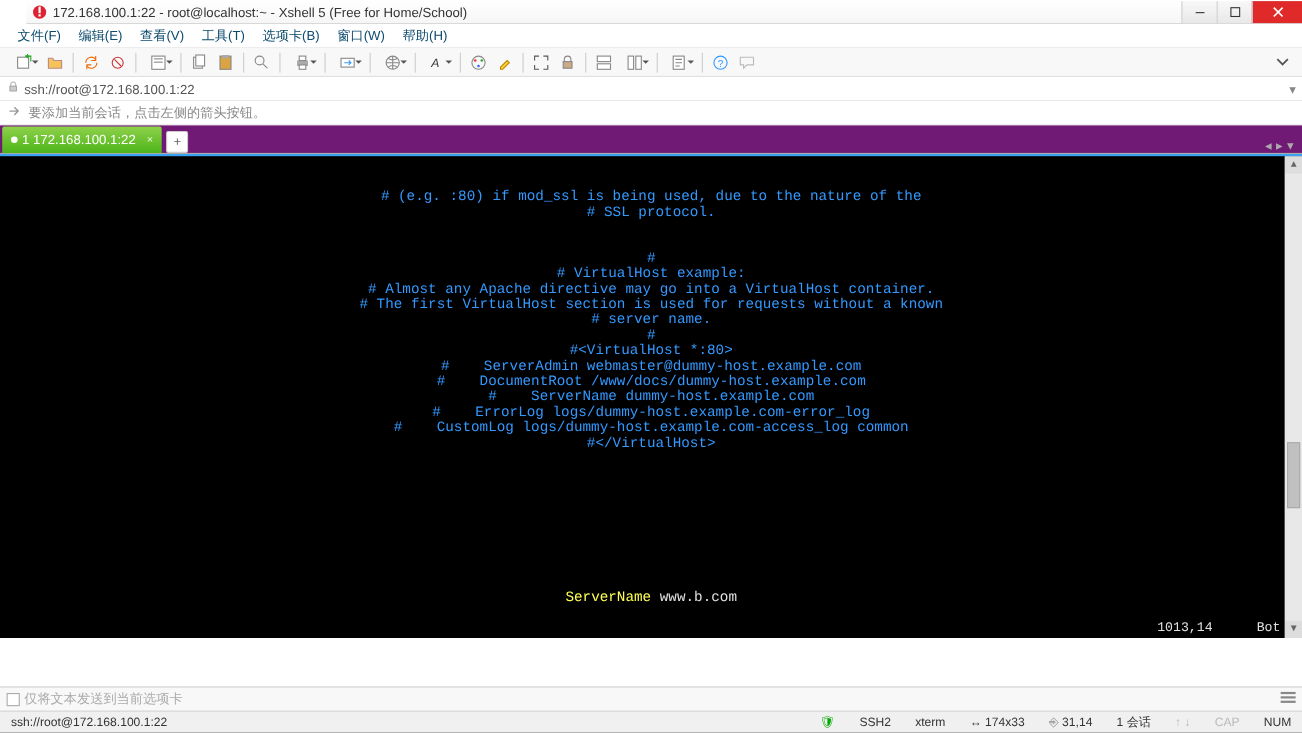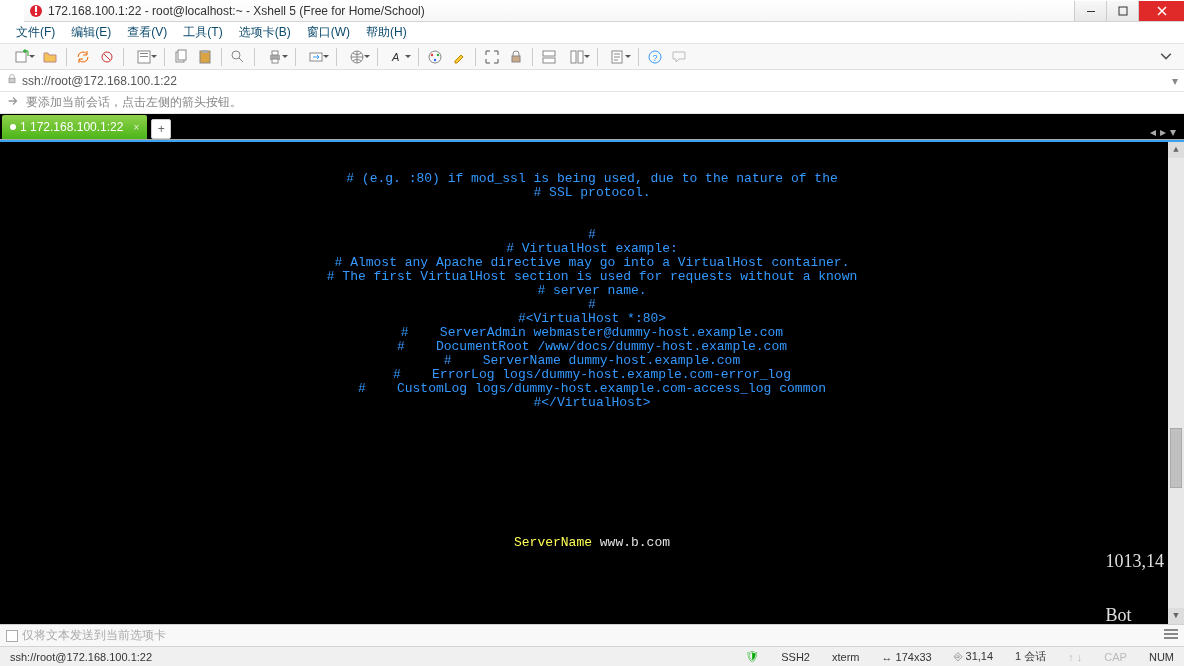--- a/index.html
+++ b/index.html
@@ -37,7 +37,7 @@
 .sessionbar .sess-text { color: #888; font-size: 12px; text-align: center; }
 
 
-.tabbar { height: 26px; background: #000000; display: flex; align-items: flex-end; padding-left: 2px; border-bottom: 1px solid #aaa; position: relative; }
+.tabbar { height: 26px; background: #701a75; display: flex; align-items: flex-end; padding-left: 2px; border-bottom: 1px solid #aaa; position: relative; }
 .tabbar .tab { height: 24px; background: linear-gradient(#8fd14b,#4cb518); color: #fff; padding: 0 8px; display: flex; align-items: center; gap: 4px; border-radius: 2px 2px 0 0; font-size: 12px; cursor: default; }
 .tabbar .tab .bullet { width: 6px; height: 6px; background: #fff; border-radius: 50%; }
 .tabbar .tab .close { margin-left: 6px; font-size: 10px; opacity: .8; }

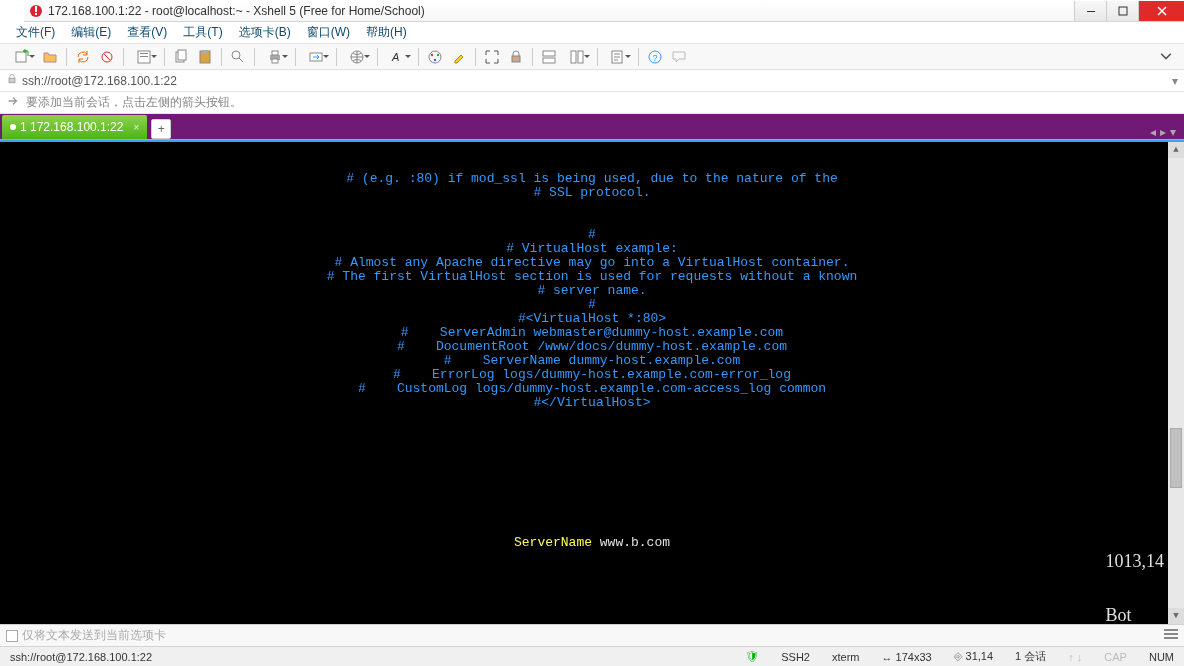--- a/index.html
+++ b/index.html
@@ -57,7 +57,7 @@
 .terminal .scrollbar .arrow { height: 16px; background: #ddd; display: flex; align-items: center; justify-content: center; color: #666; font-size: 9px; }
 .terminal .scrollbar .track { flex: 1; background: #e8e8e8; position: relative; }
 .terminal .scrollbar .thumb { position: absolute; left: 2px; right: 2px; top: 60%; height: 60px; background: #c0c0c0; border: 1px solid #aaa; }
-.terminal .status-line { position: absolute; bottom: 2px; right: 20px; display: flex; gap: 40px; color: #e0e0e0; font-family: Liberation Serif, serif; font-size: 18px; flex-direction: column; }
+.terminal .status-line { position: absolute; bottom: 2px; right: 20px; display: flex; gap: 40px; color: #e0e0e0; font-family: Liberation Mono, monospace; font-size: 12px; }
 
 
 .inputbar { height: 22px; background: #f8f8f8; display: flex; align-items: center; padding: 0 6px; border-top: 1px solid #d0d0d0; gap: 4px; }

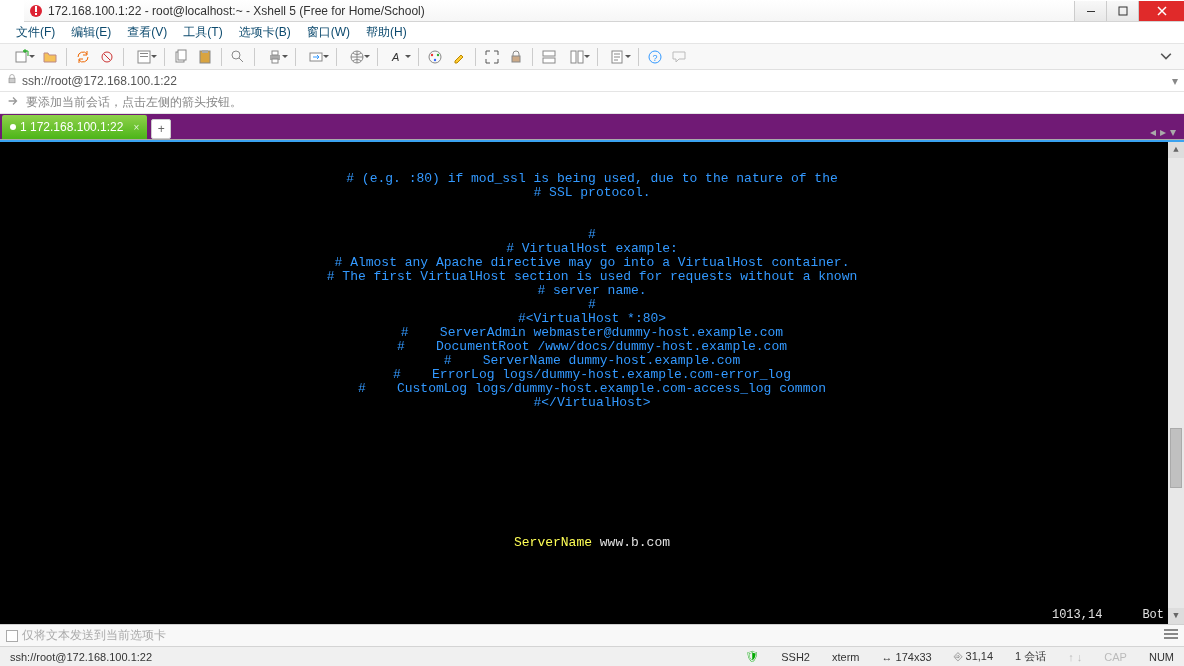--- a/index.html
+++ b/index.html
@@ -60,7 +60,7 @@
 .terminal .status-line { position: absolute; bottom: 2px; right: 20px; display: flex; gap: 40px; color: #e0e0e0; font-family: Liberation Mono, monospace; font-size: 12px; }
 
 
-.inputbar { height: 22px; background: #f8f8f8; display: flex; align-items: center; padding: 0 6px; border-top: 1px solid #d0d0d0; gap: 4px; }
+.inputbar { height: 22px; background: #f8f8f8; display: flex; align-items: center; padding: 0 6px; border-top: 1px solid #d0d0d0; gap: 4px; margin-top: 44px; }
 .inputbar .chk { width: 12px; height: 12px; border: 1px solid #aaa; background: #fff; }
 .inputbar .input-text { color: #aaa; flex: 1; font-size: 12px; }
 .inputbar .menu-icon { color: #888; }

